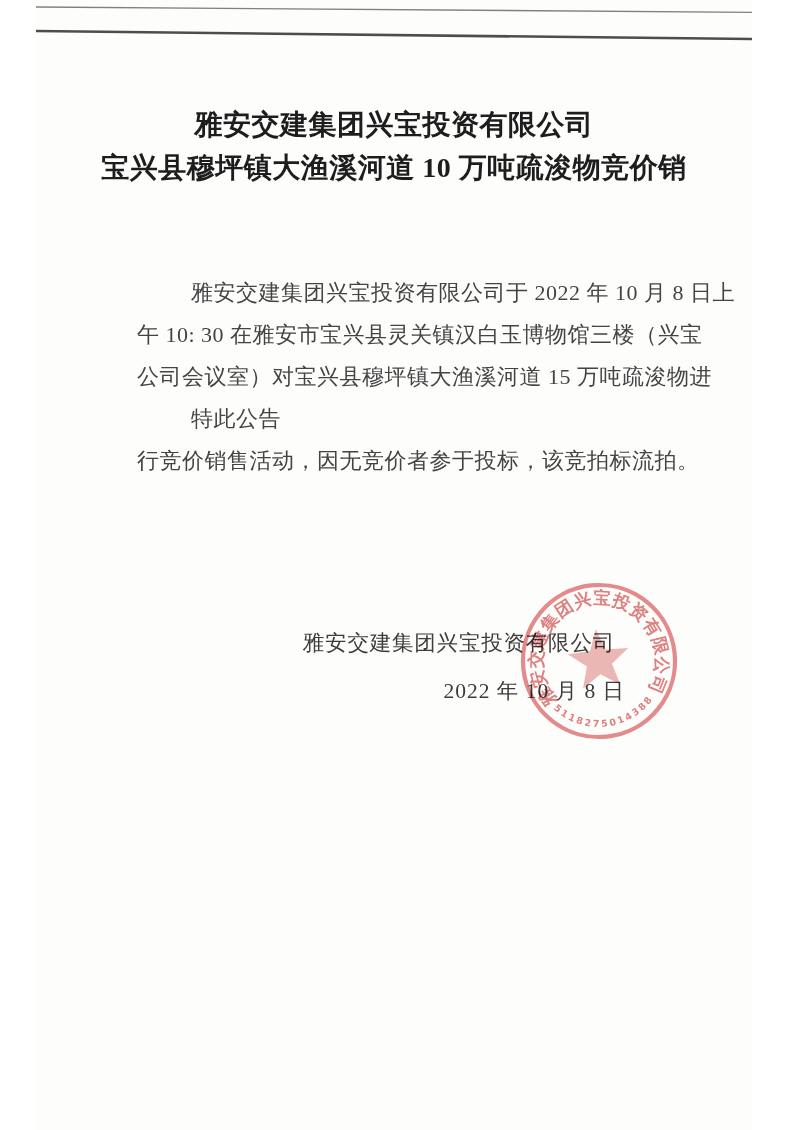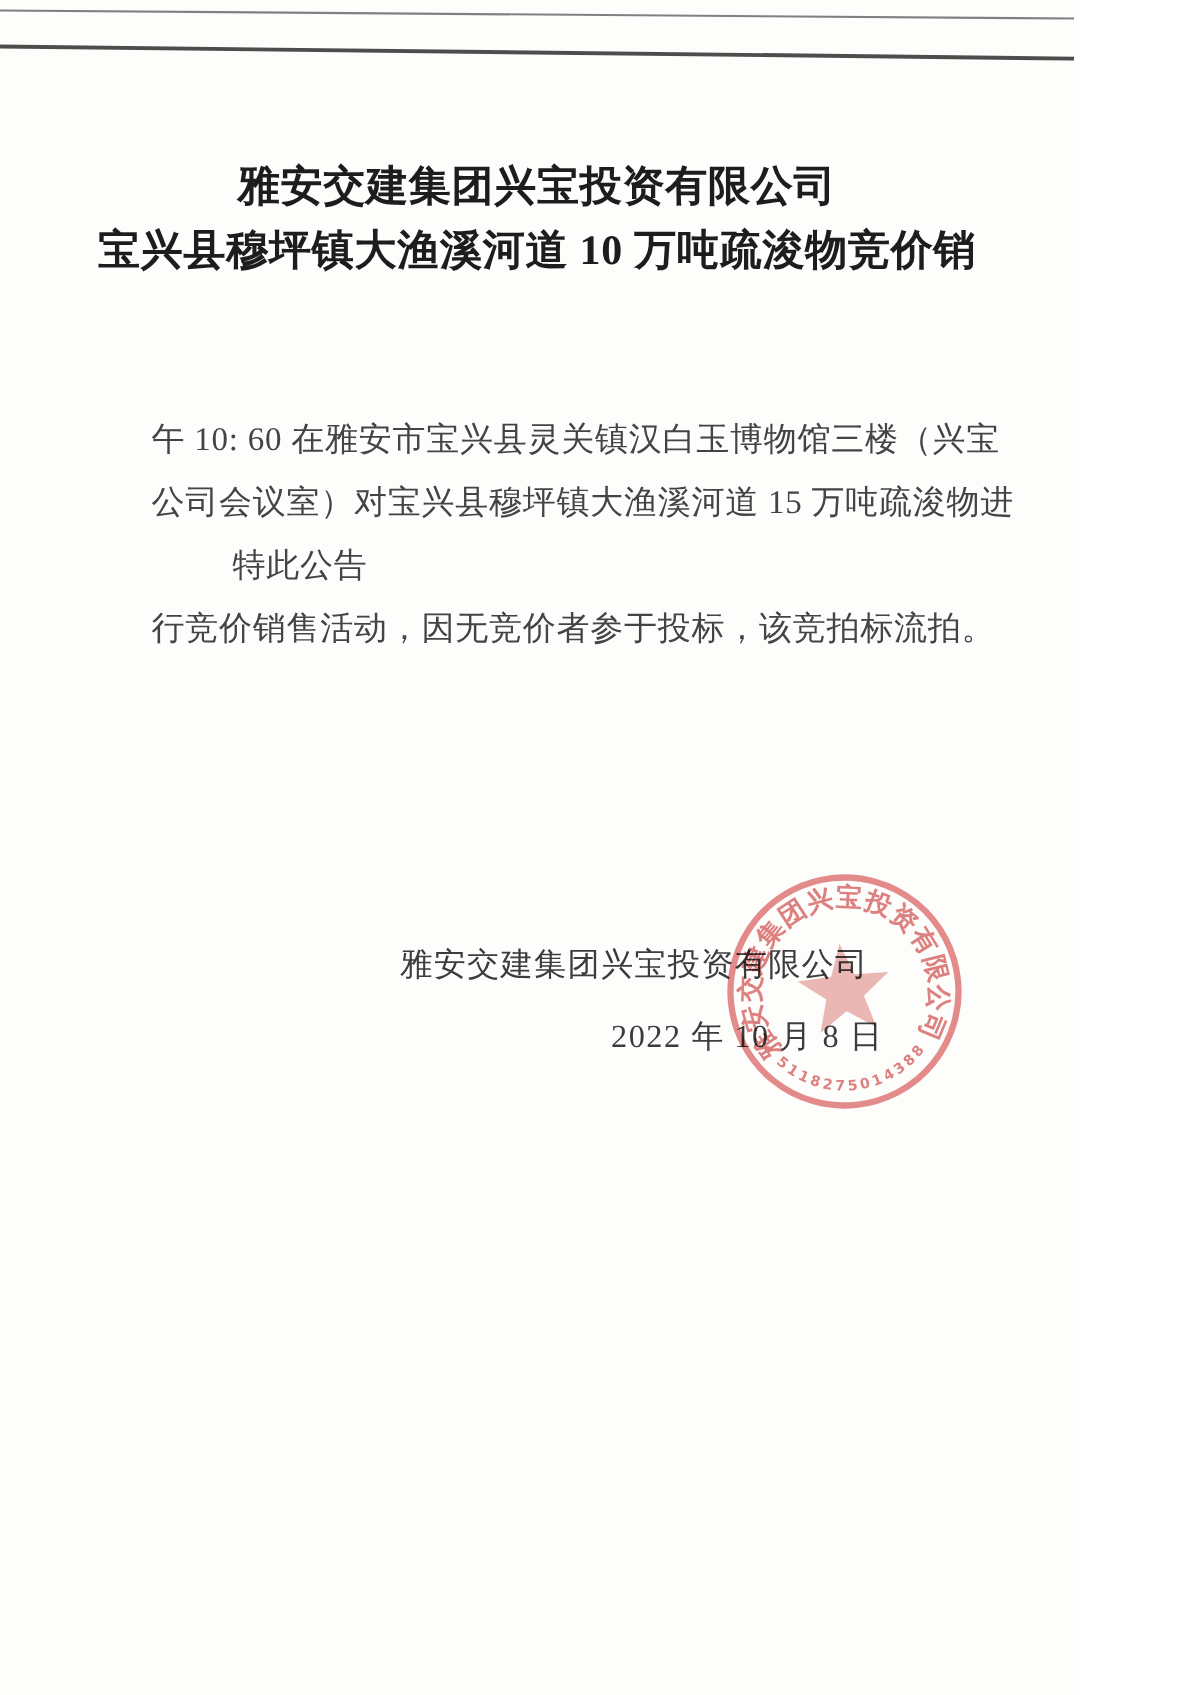--- a/index.html
+++ b/index.html
@@ -13,6 +13,7 @@
     width: 716px; height: 1130px;
     background: #fdfdfc;
     overflow: hidden;
+    margin-left: 36px;
   }
   .scan-lines {
     position: absolute;

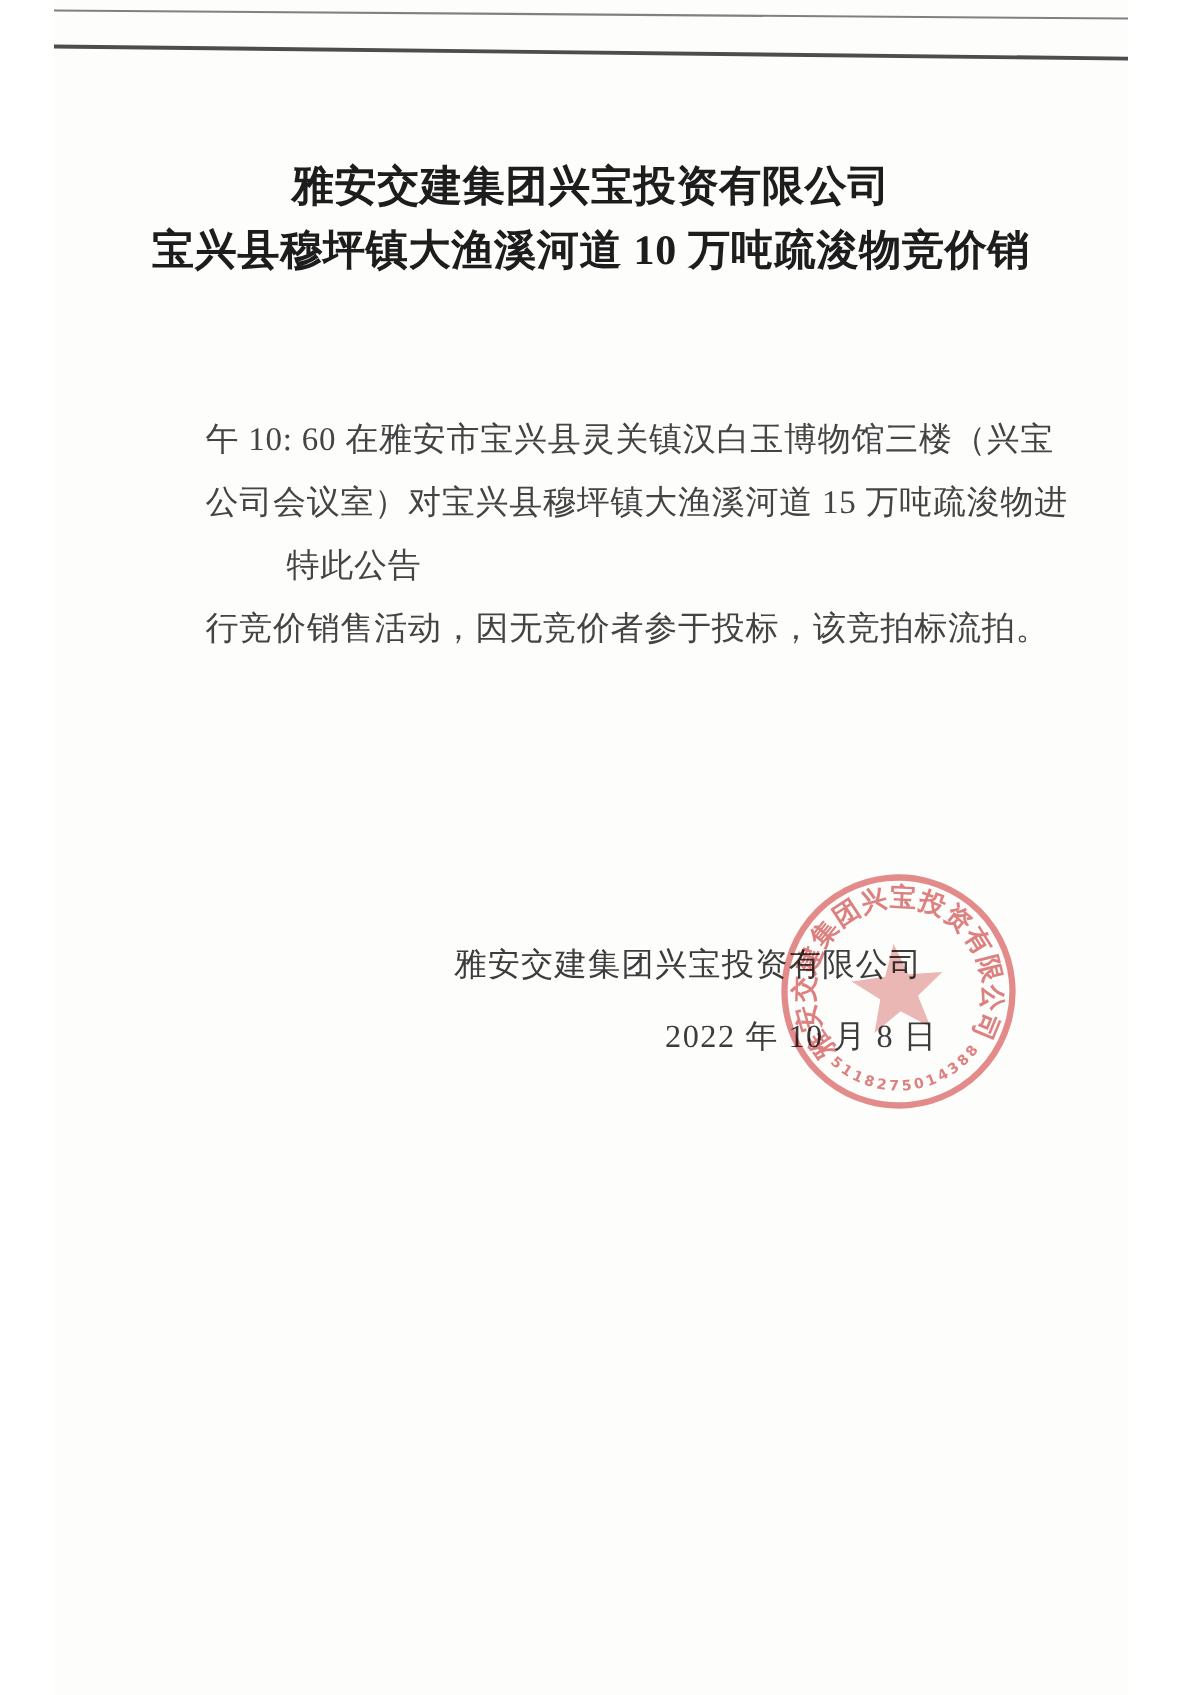--- a/index.html
+++ b/index.html
@@ -100,6 +100,7 @@
   </div>
 
   <div class="doc-body">
+    <div class="body-line indent">雅安交建集团兴宝投资有限公司于 2022 年 10 月 8 日上</div>
     <div class="body-line">午 10: 60 在雅安市宝兴县灵关镇汉白玉博物馆三楼（兴宝</div>
     <div class="body-line">公司会议室）对宝兴县穆坪镇大渔溪河道 15 万吨疏浚物进</div>
     <div class="body-line indent">特此公告</div>

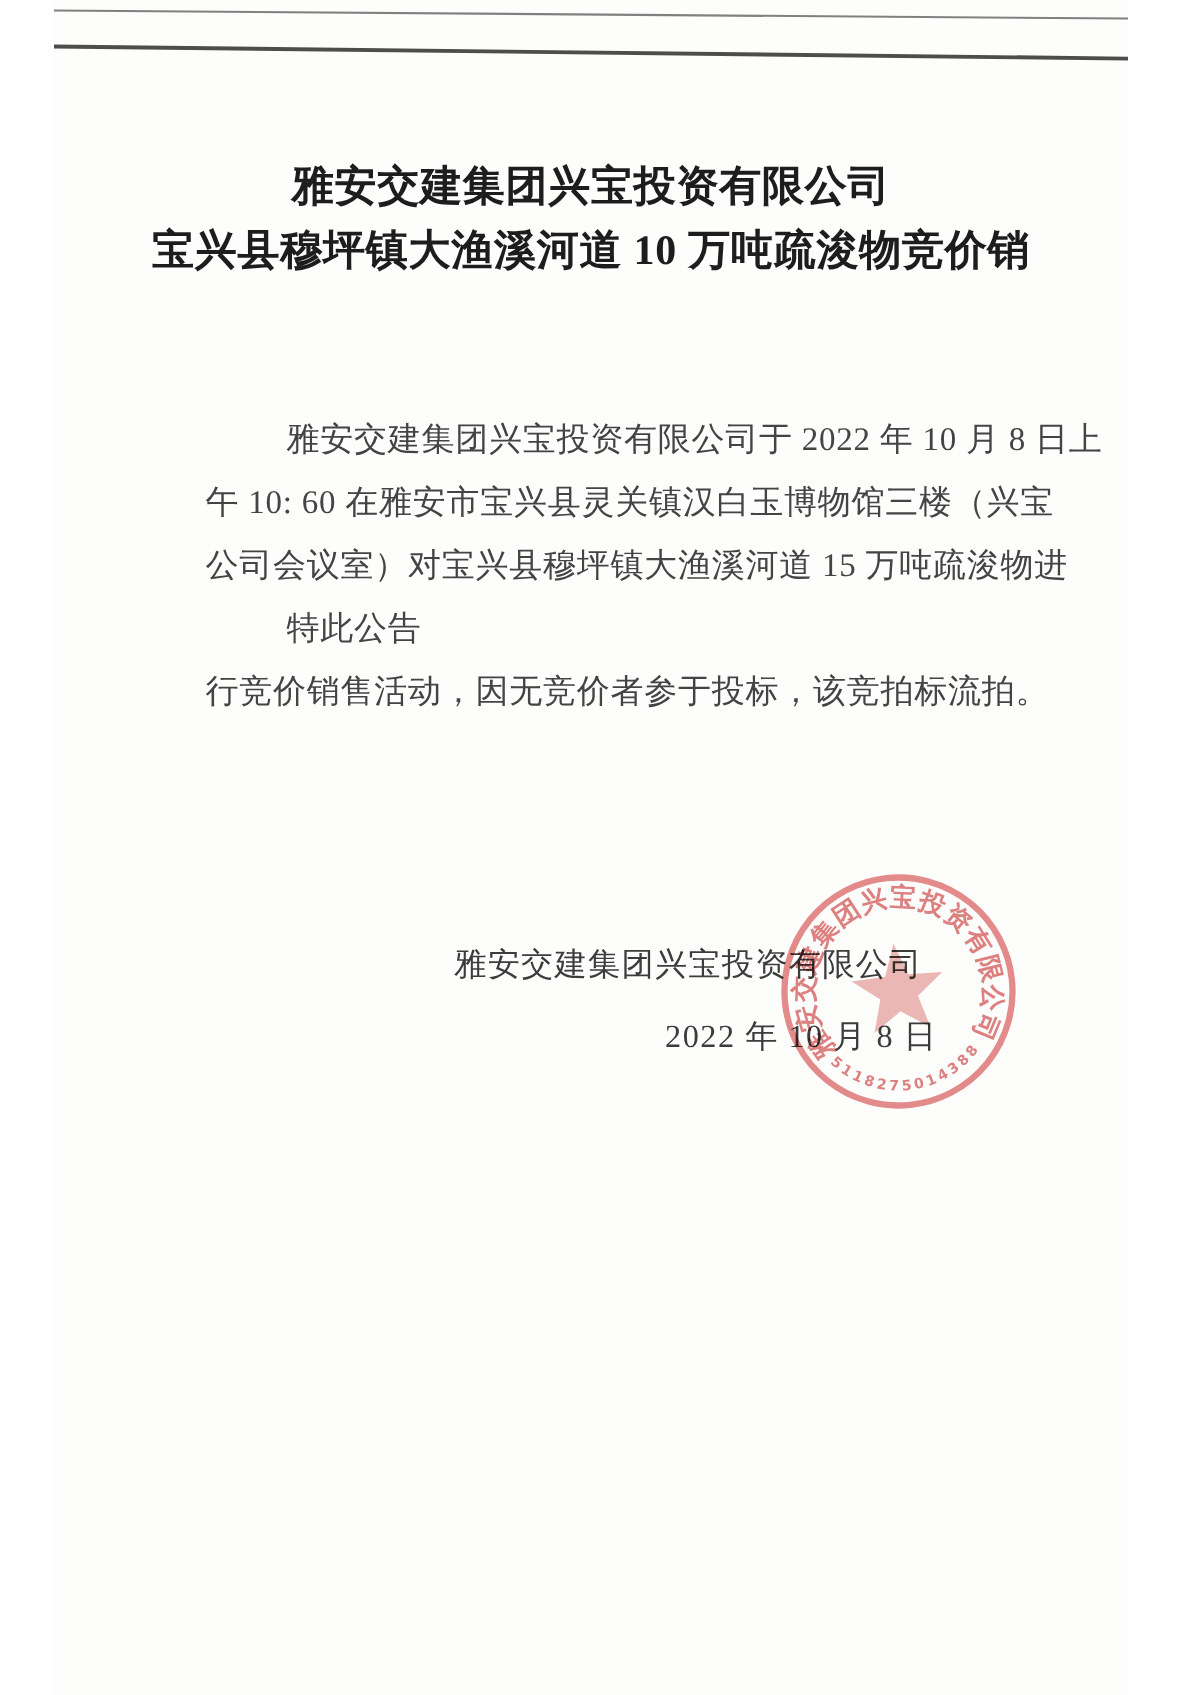--- a/index.html
+++ b/index.html
@@ -101,7 +101,7 @@
 
   <div class="doc-body">
     <div class="body-line indent">雅安交建集团兴宝投资有限公司于 2022 年 10 月 8 日上</div>
-    <div class="body-line">午 10: 60 在雅安市宝兴县灵关镇汉白玉博物馆三楼（兴宝</div>
+    <div class="body-line">午 10: 30 在雅安市宝兴县灵关镇汉白玉博物馆三楼（兴宝</div>
     <div class="body-line">公司会议室）对宝兴县穆坪镇大渔溪河道 15 万吨疏浚物进</div>
     <div class="body-line indent">特此公告</div>
     <div class="body-line">行竞价销售活动，因无竞价者参于投标，该竞拍标流拍。</div>

